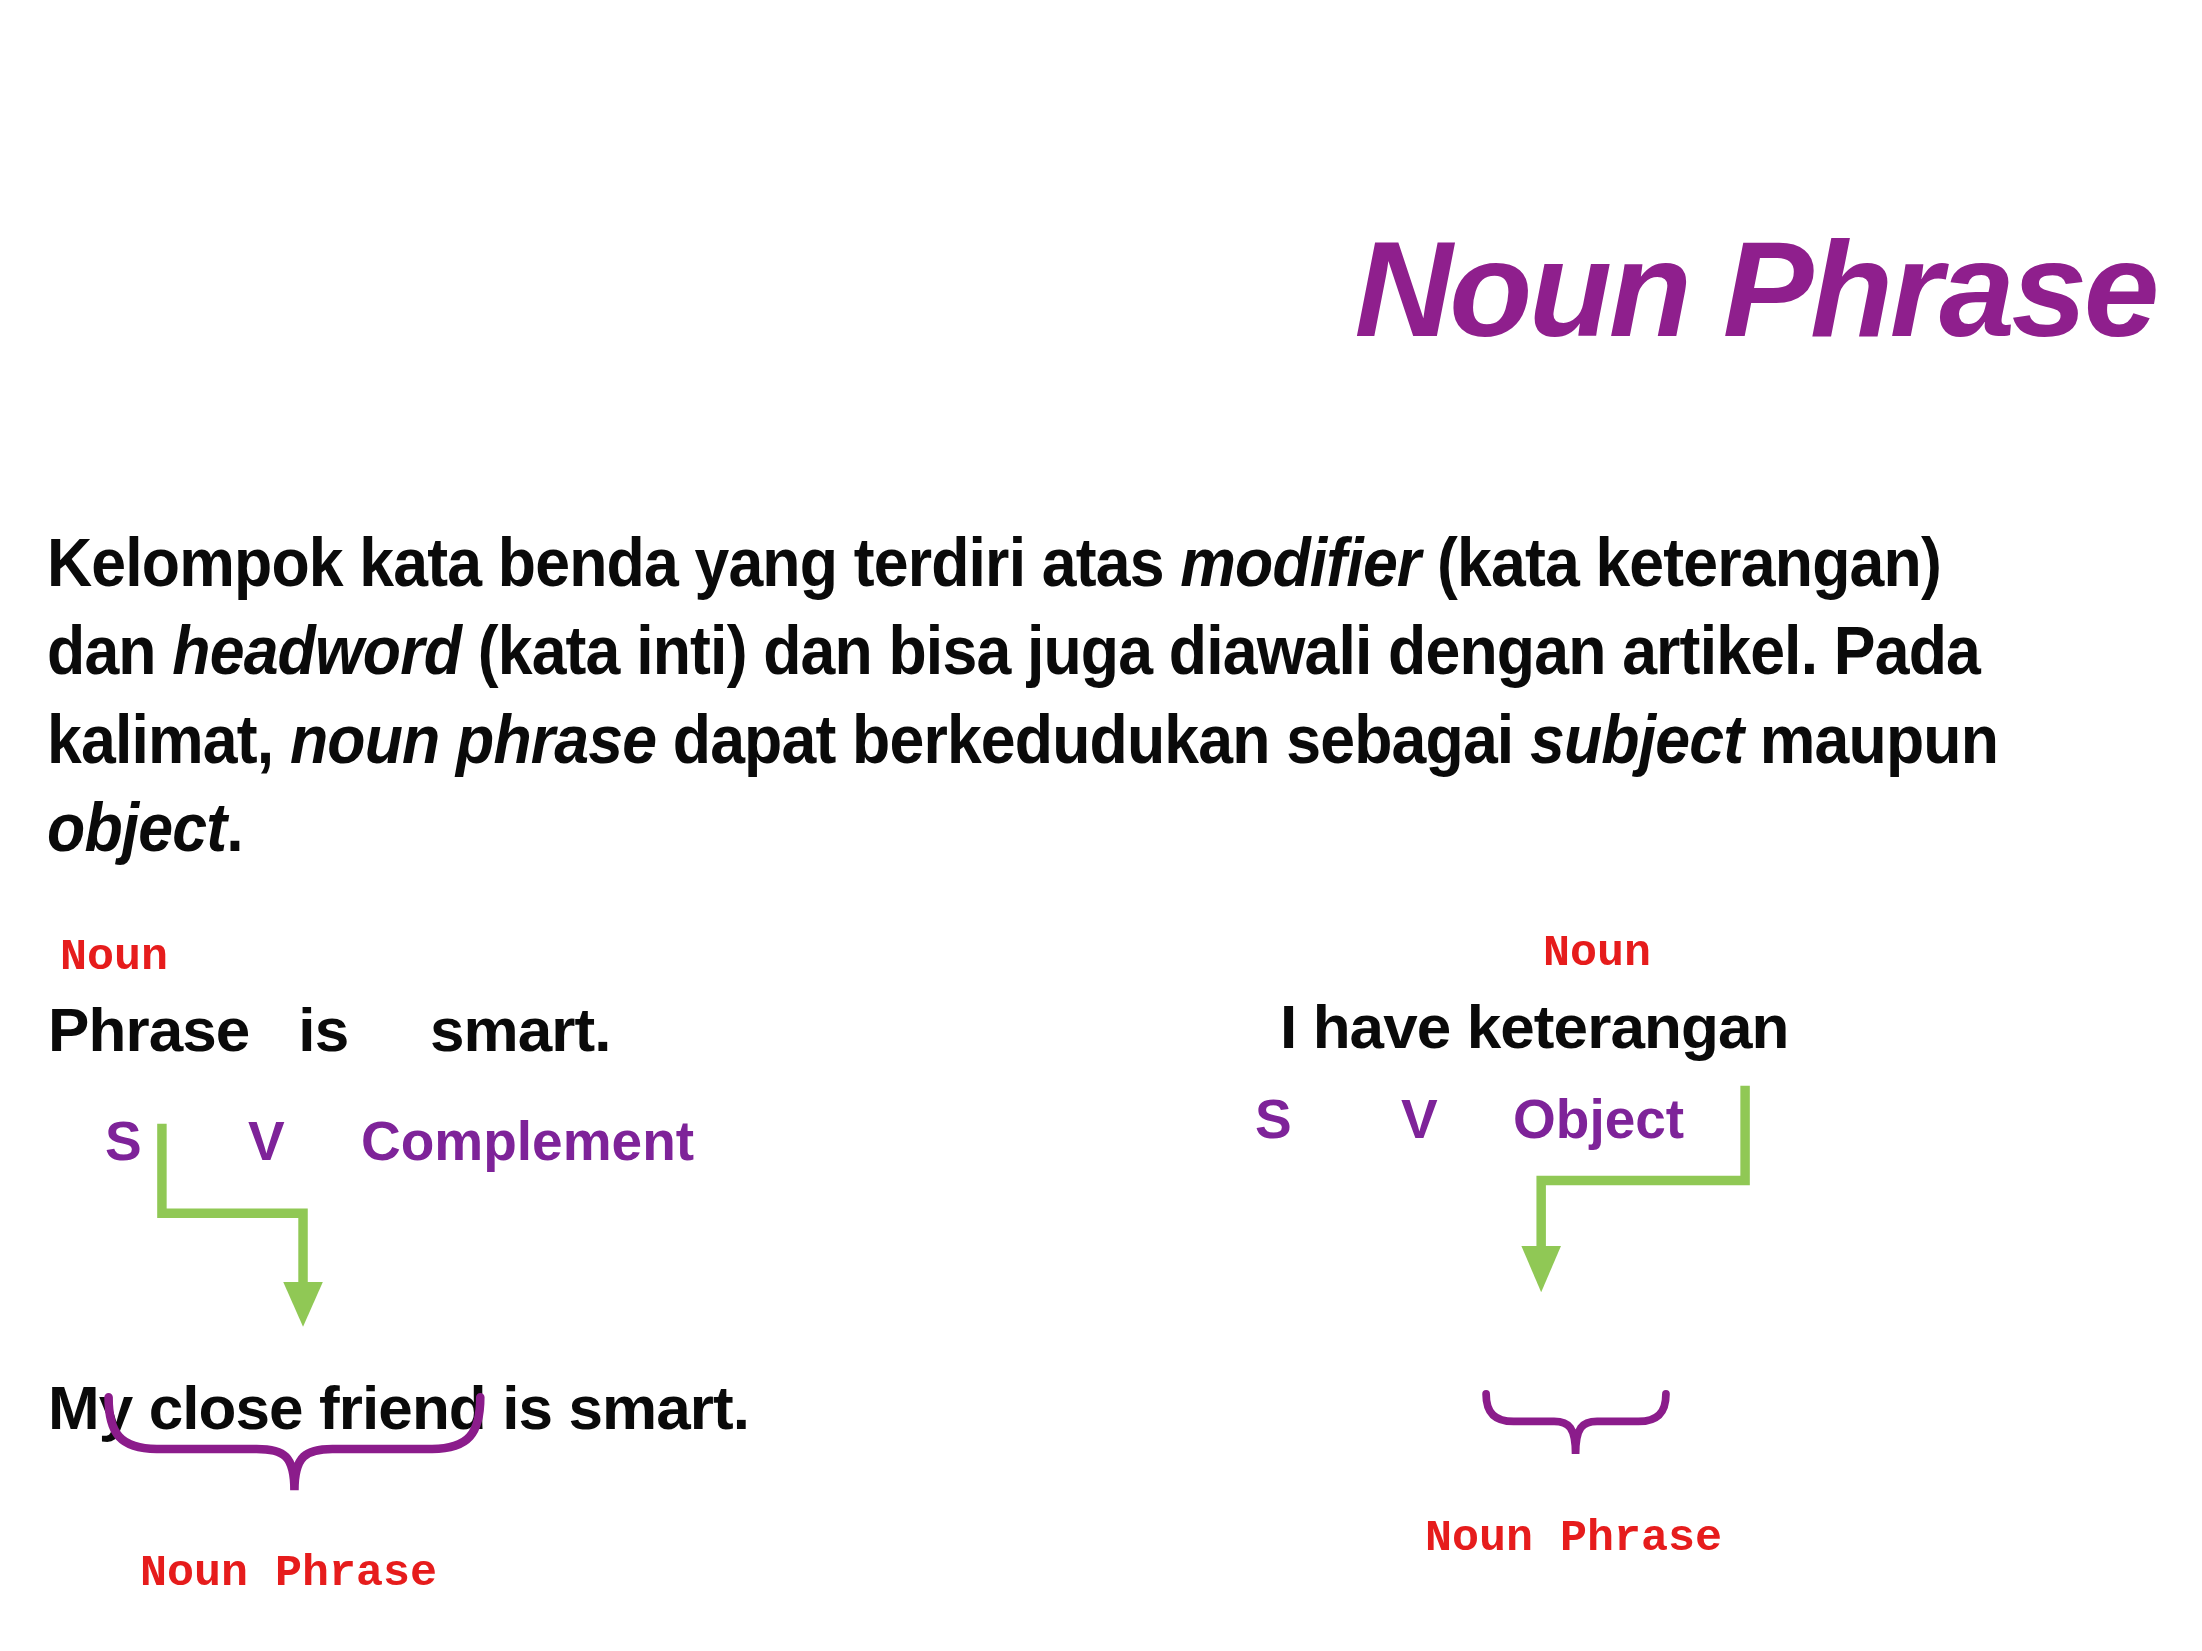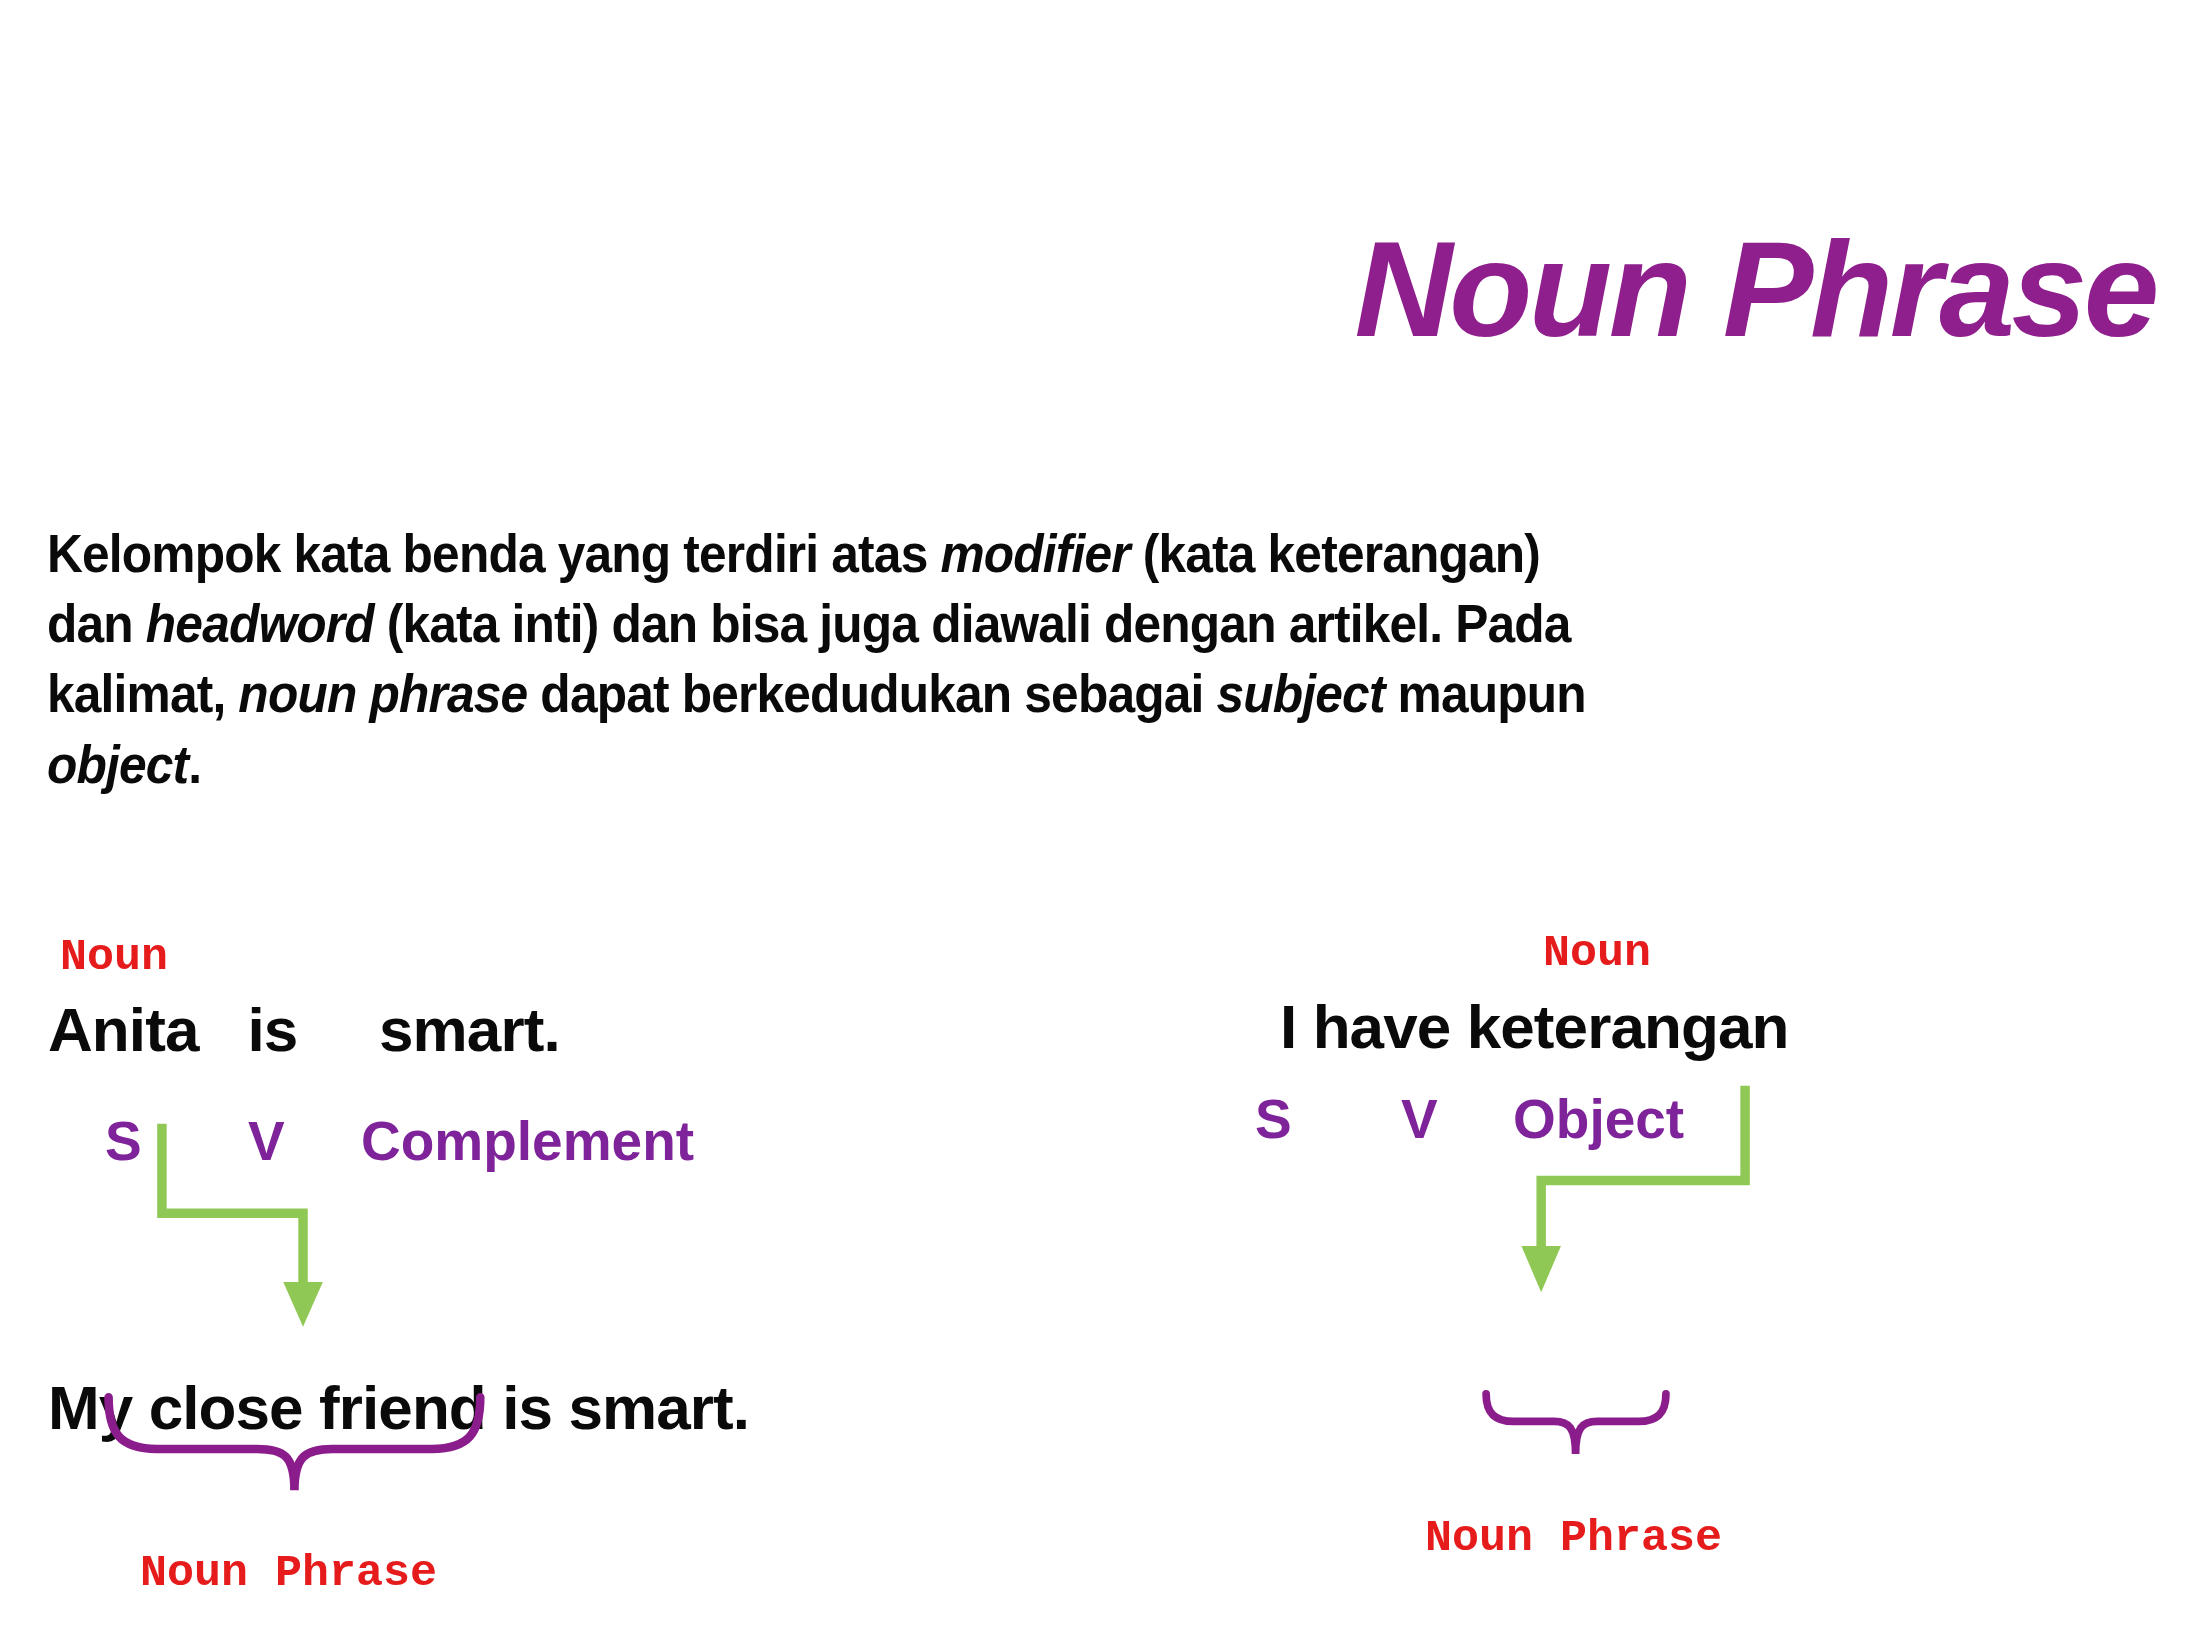--- a/index.html
+++ b/index.html
@@ -23,7 +23,7 @@
   }
   .paragraph{
     top:512px;left:47px;width:2125px;
-    font-size:54px;
+    font-size:68px;
     letter-spacing:-0.9px;
     line-height:1.3;
   }

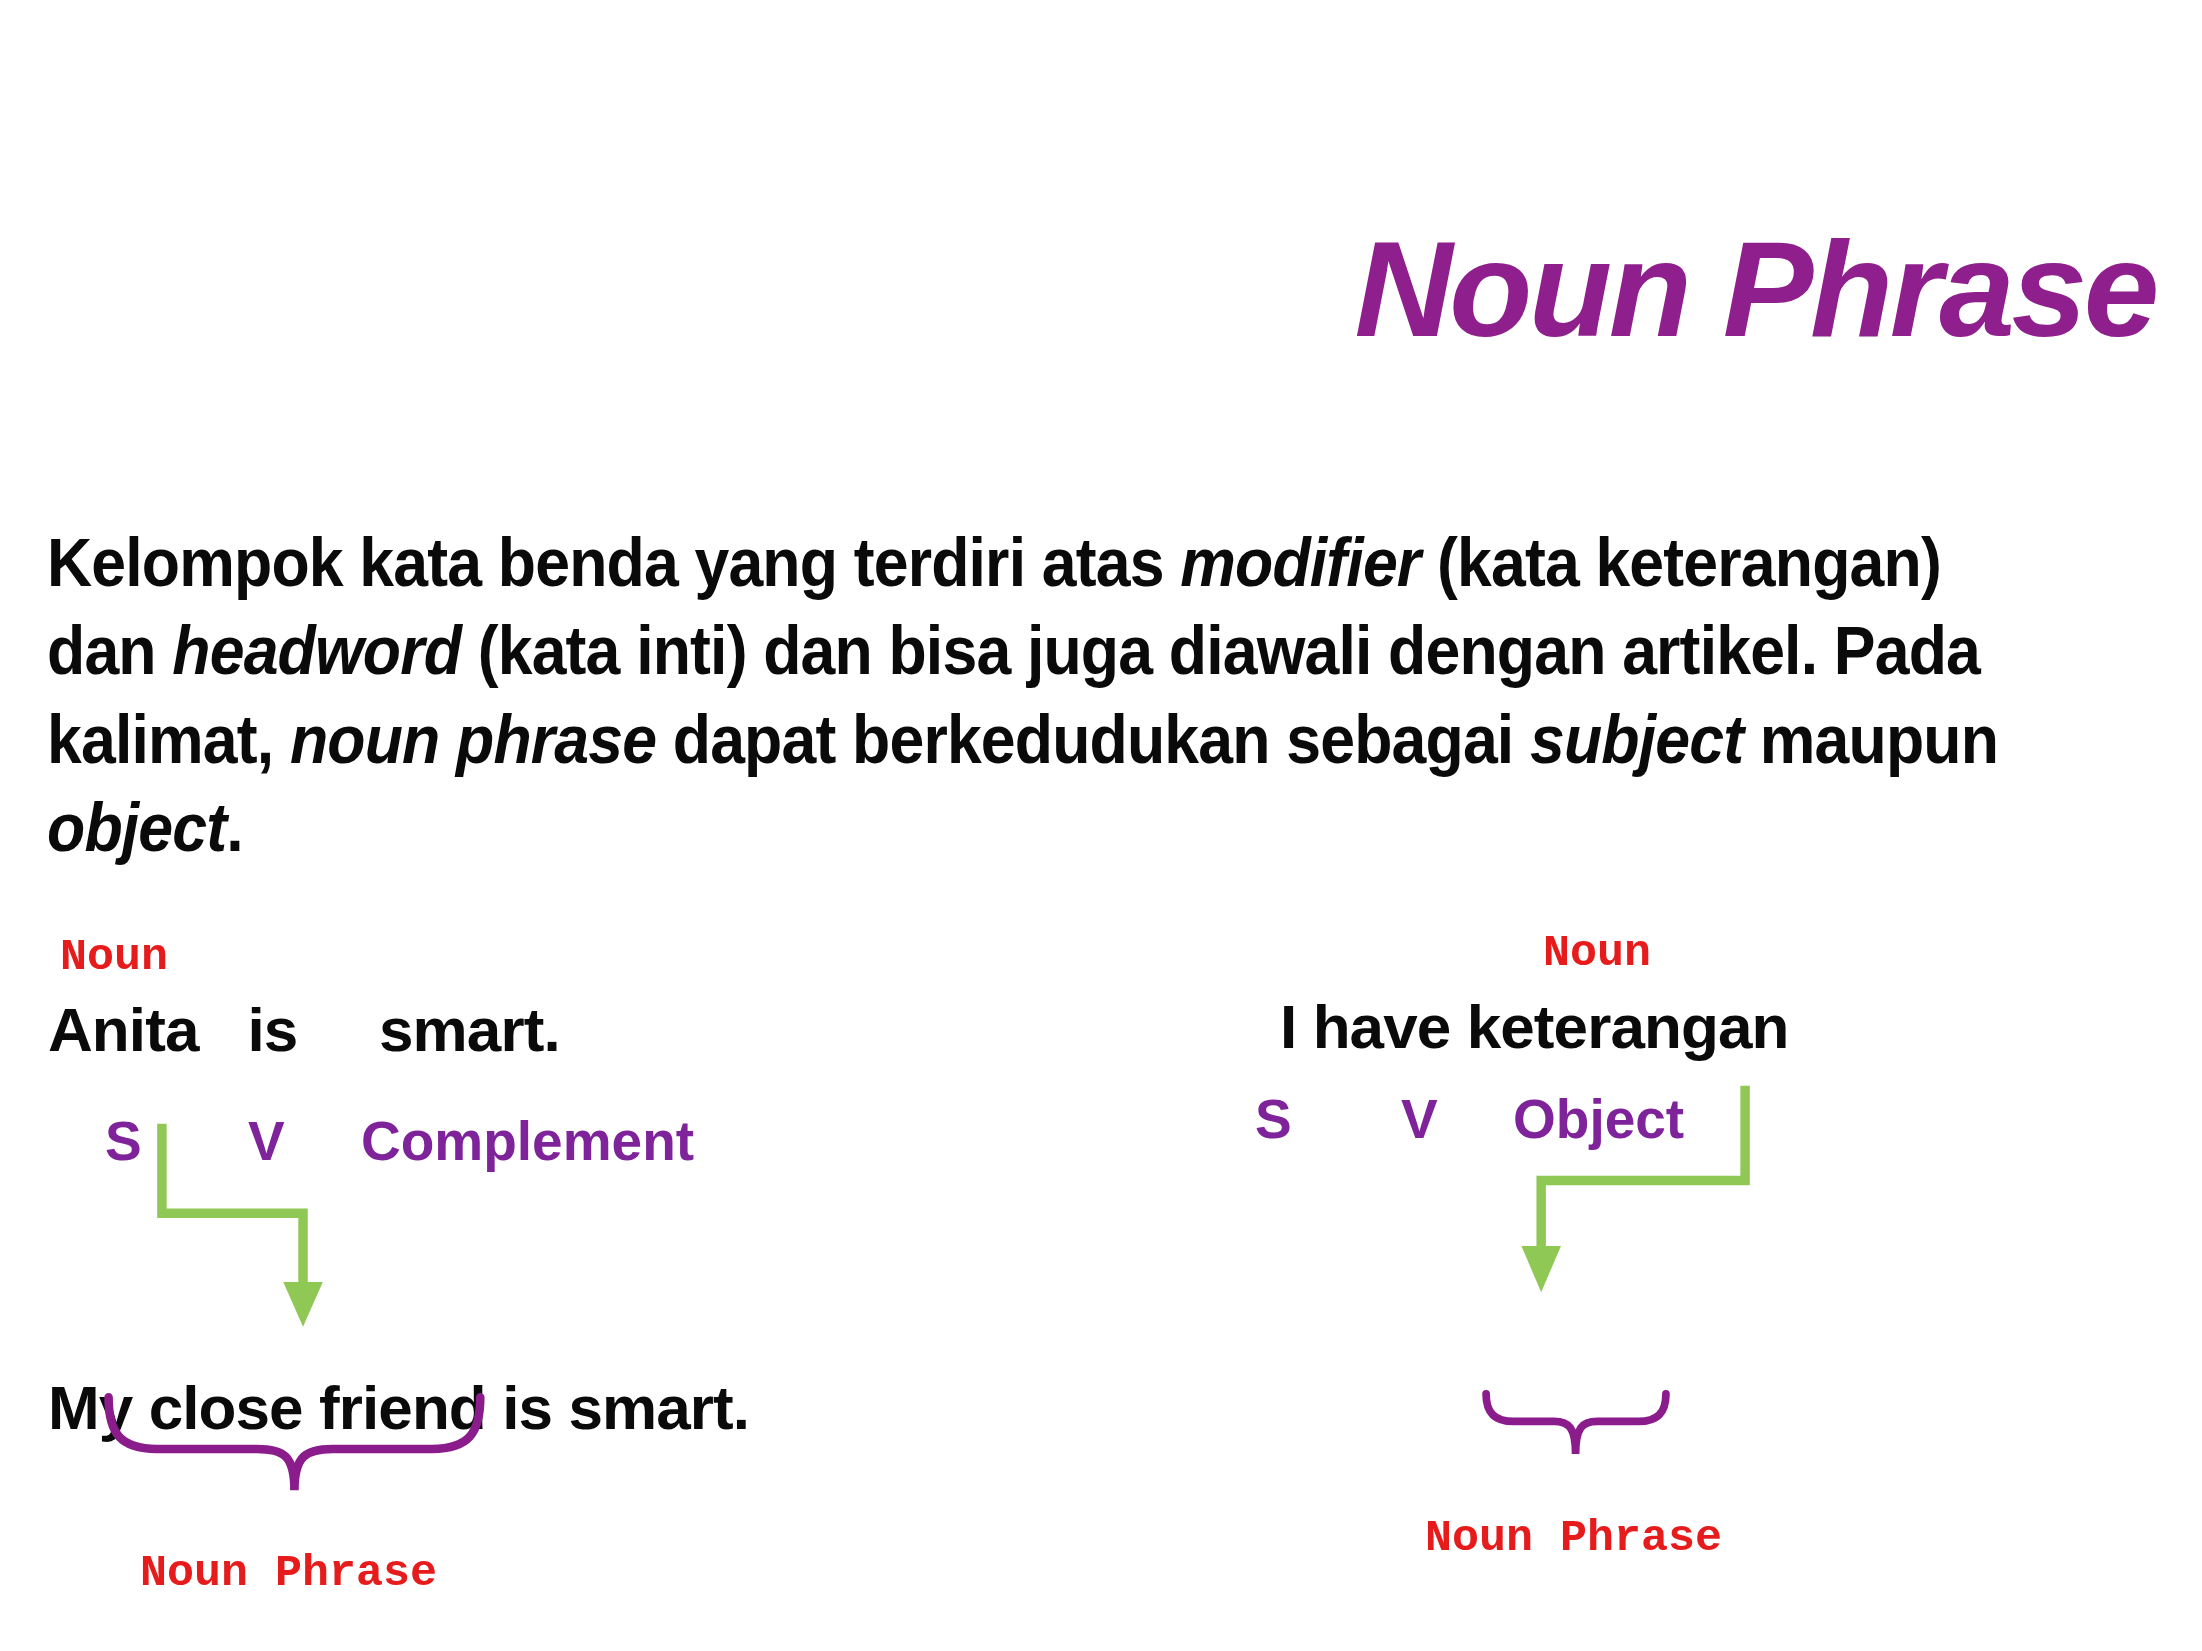--- a/index.html
+++ b/index.html
@@ -64,7 +64,7 @@
 
   <div class="abs red-label" style="top:926px;left:60px;">Noun</div>
 
-  <div class="abs sentence" style="top:988px;left:48px;">Anita   is     smart.</div>
+  <div class="abs sentence" style="top:988px;left:48px;">Phrase   is     smart.</div>
 
   <div class="abs gram-label" style="top:1103px;left:105px;">S</div>
   <div class="abs gram-label" style="top:1103px;left:248px;">V</div>

